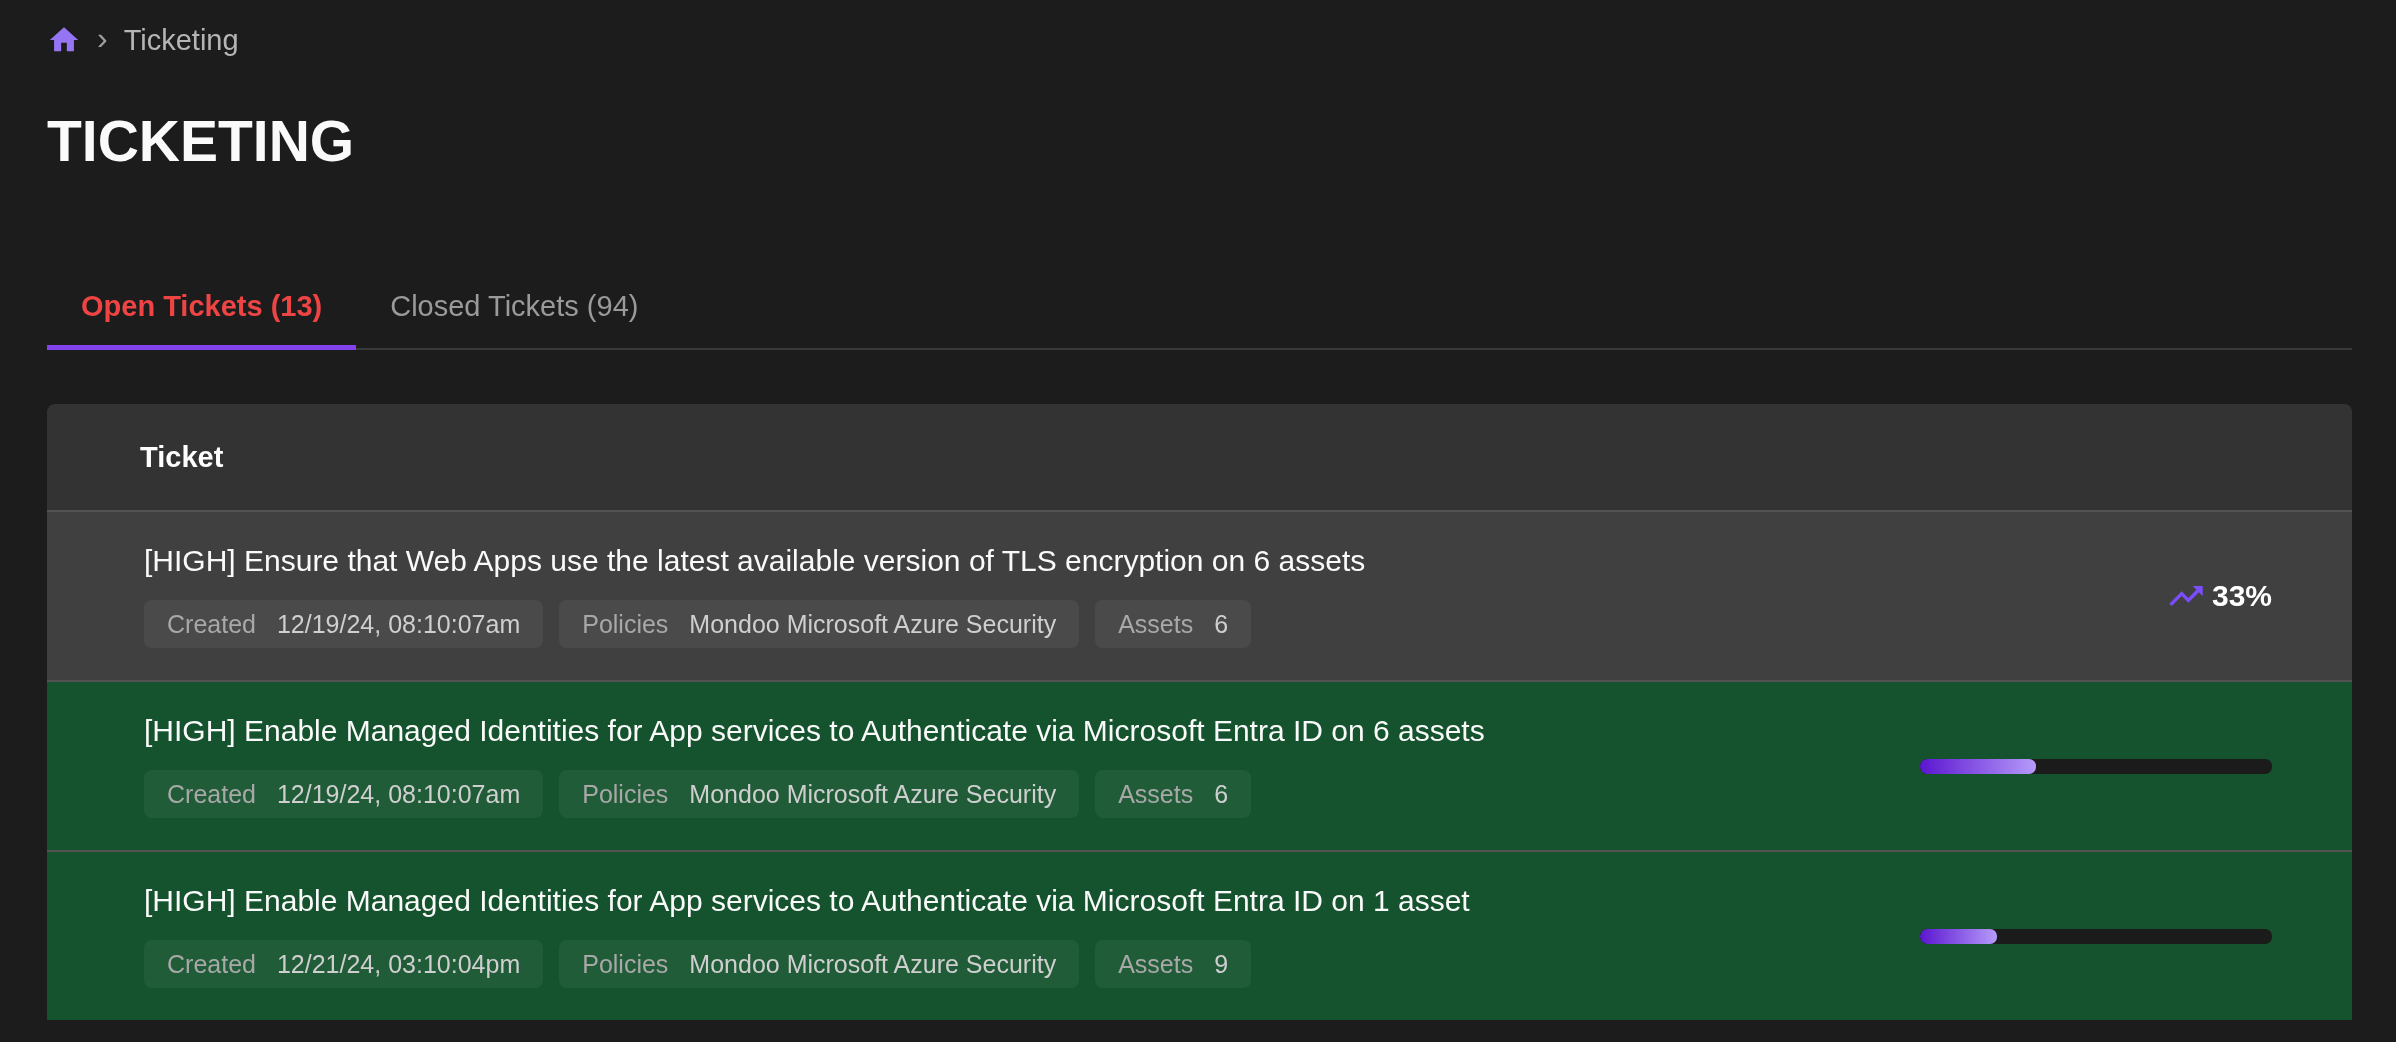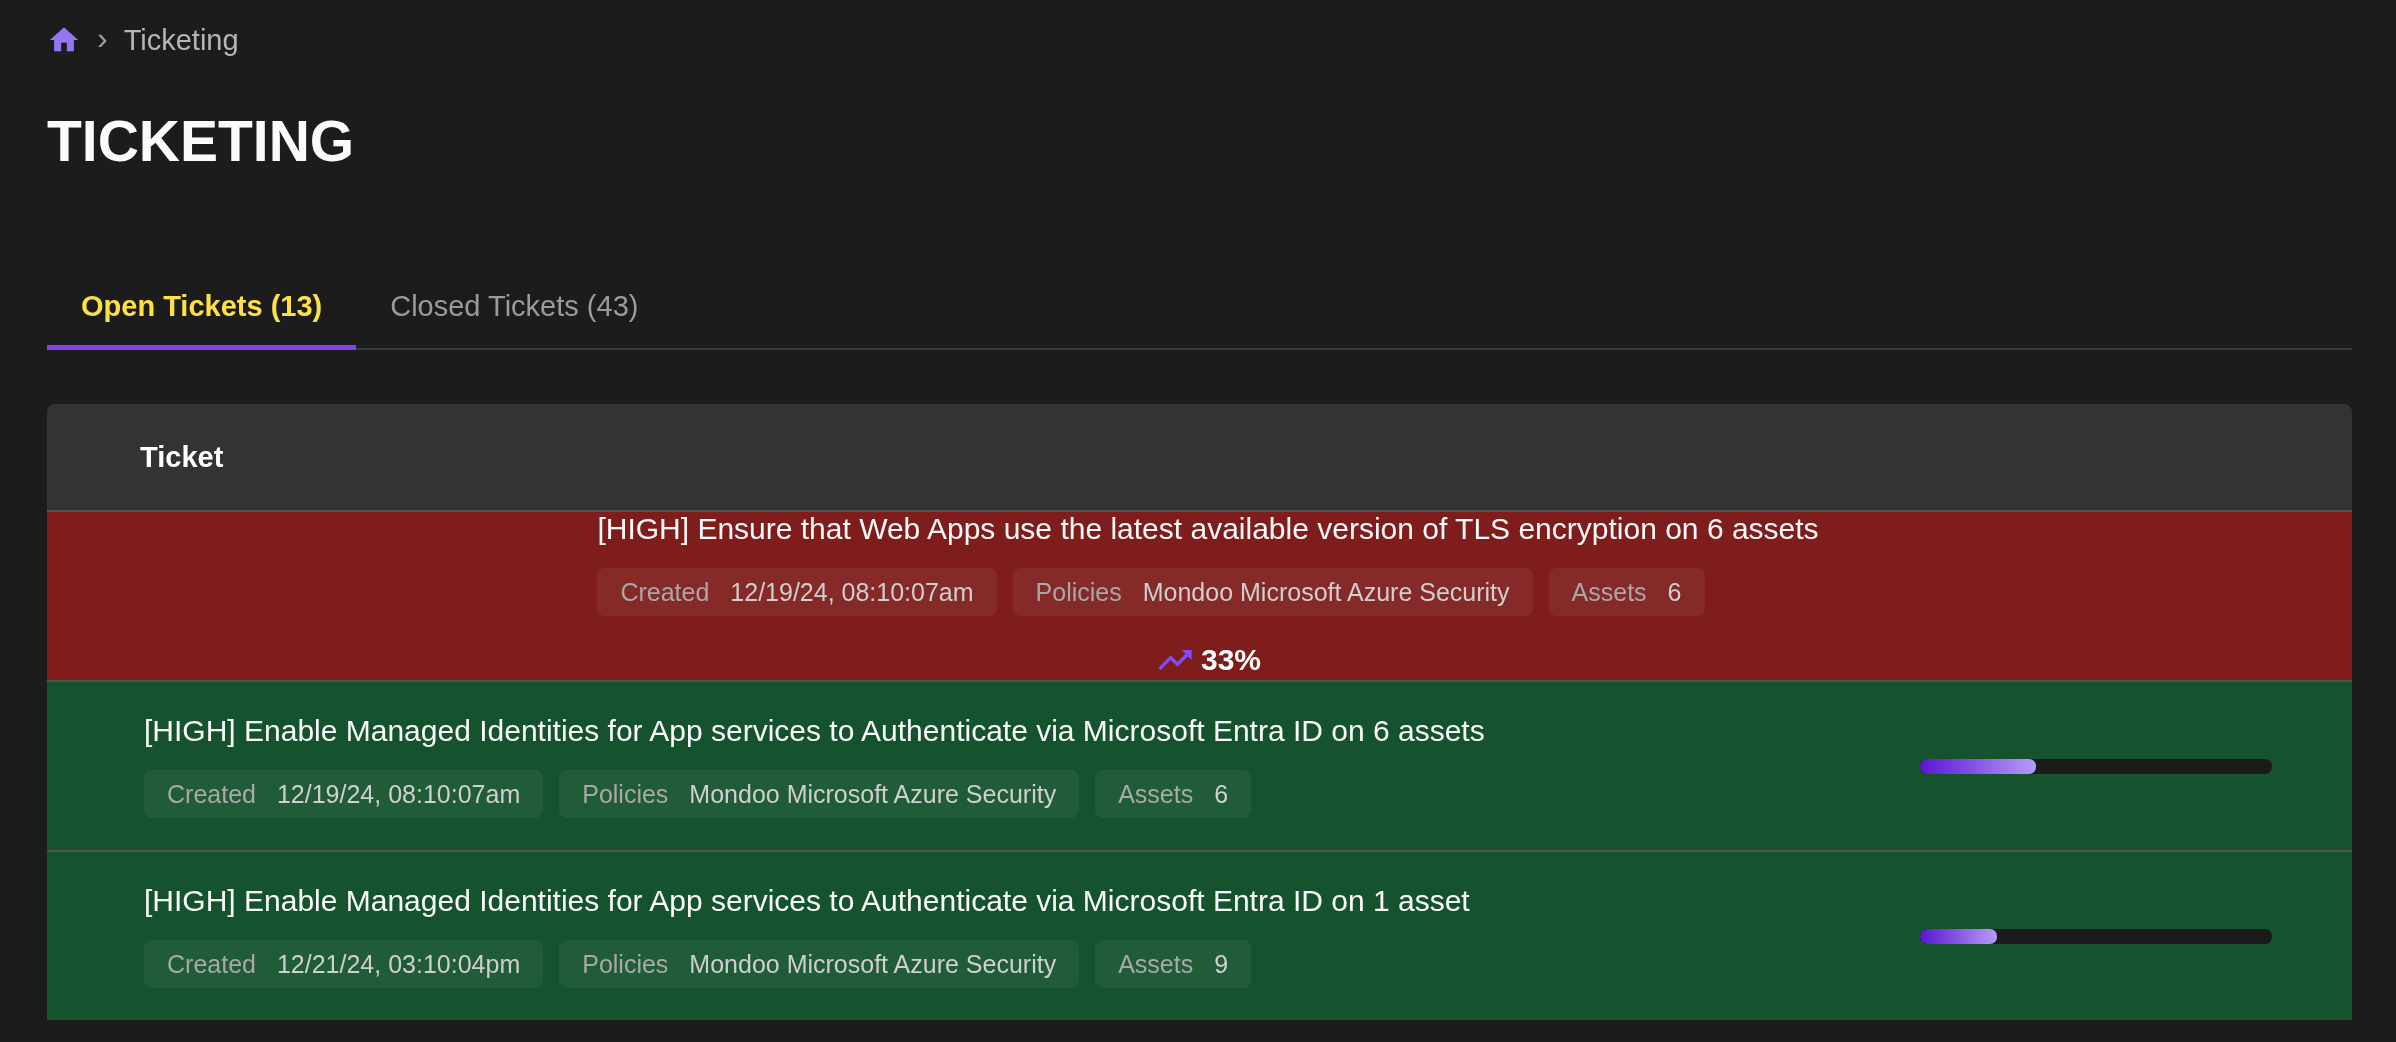--- a/index.html
+++ b/index.html
@@ -41,7 +41,7 @@
     cursor: pointer;
     white-space: nowrap;
   }
-  .tab.active { color: #fde047; font-weight: 700; border-bottom-color: var(--accent-purple, #8243ec); }
+  .tab.active { color: #ef4444; font-weight: 700; border-bottom-color: var(--accent-purple, #8243ec); }
   .tab.inactive { color: #9a9a9a; font-weight: 500; }
 
   

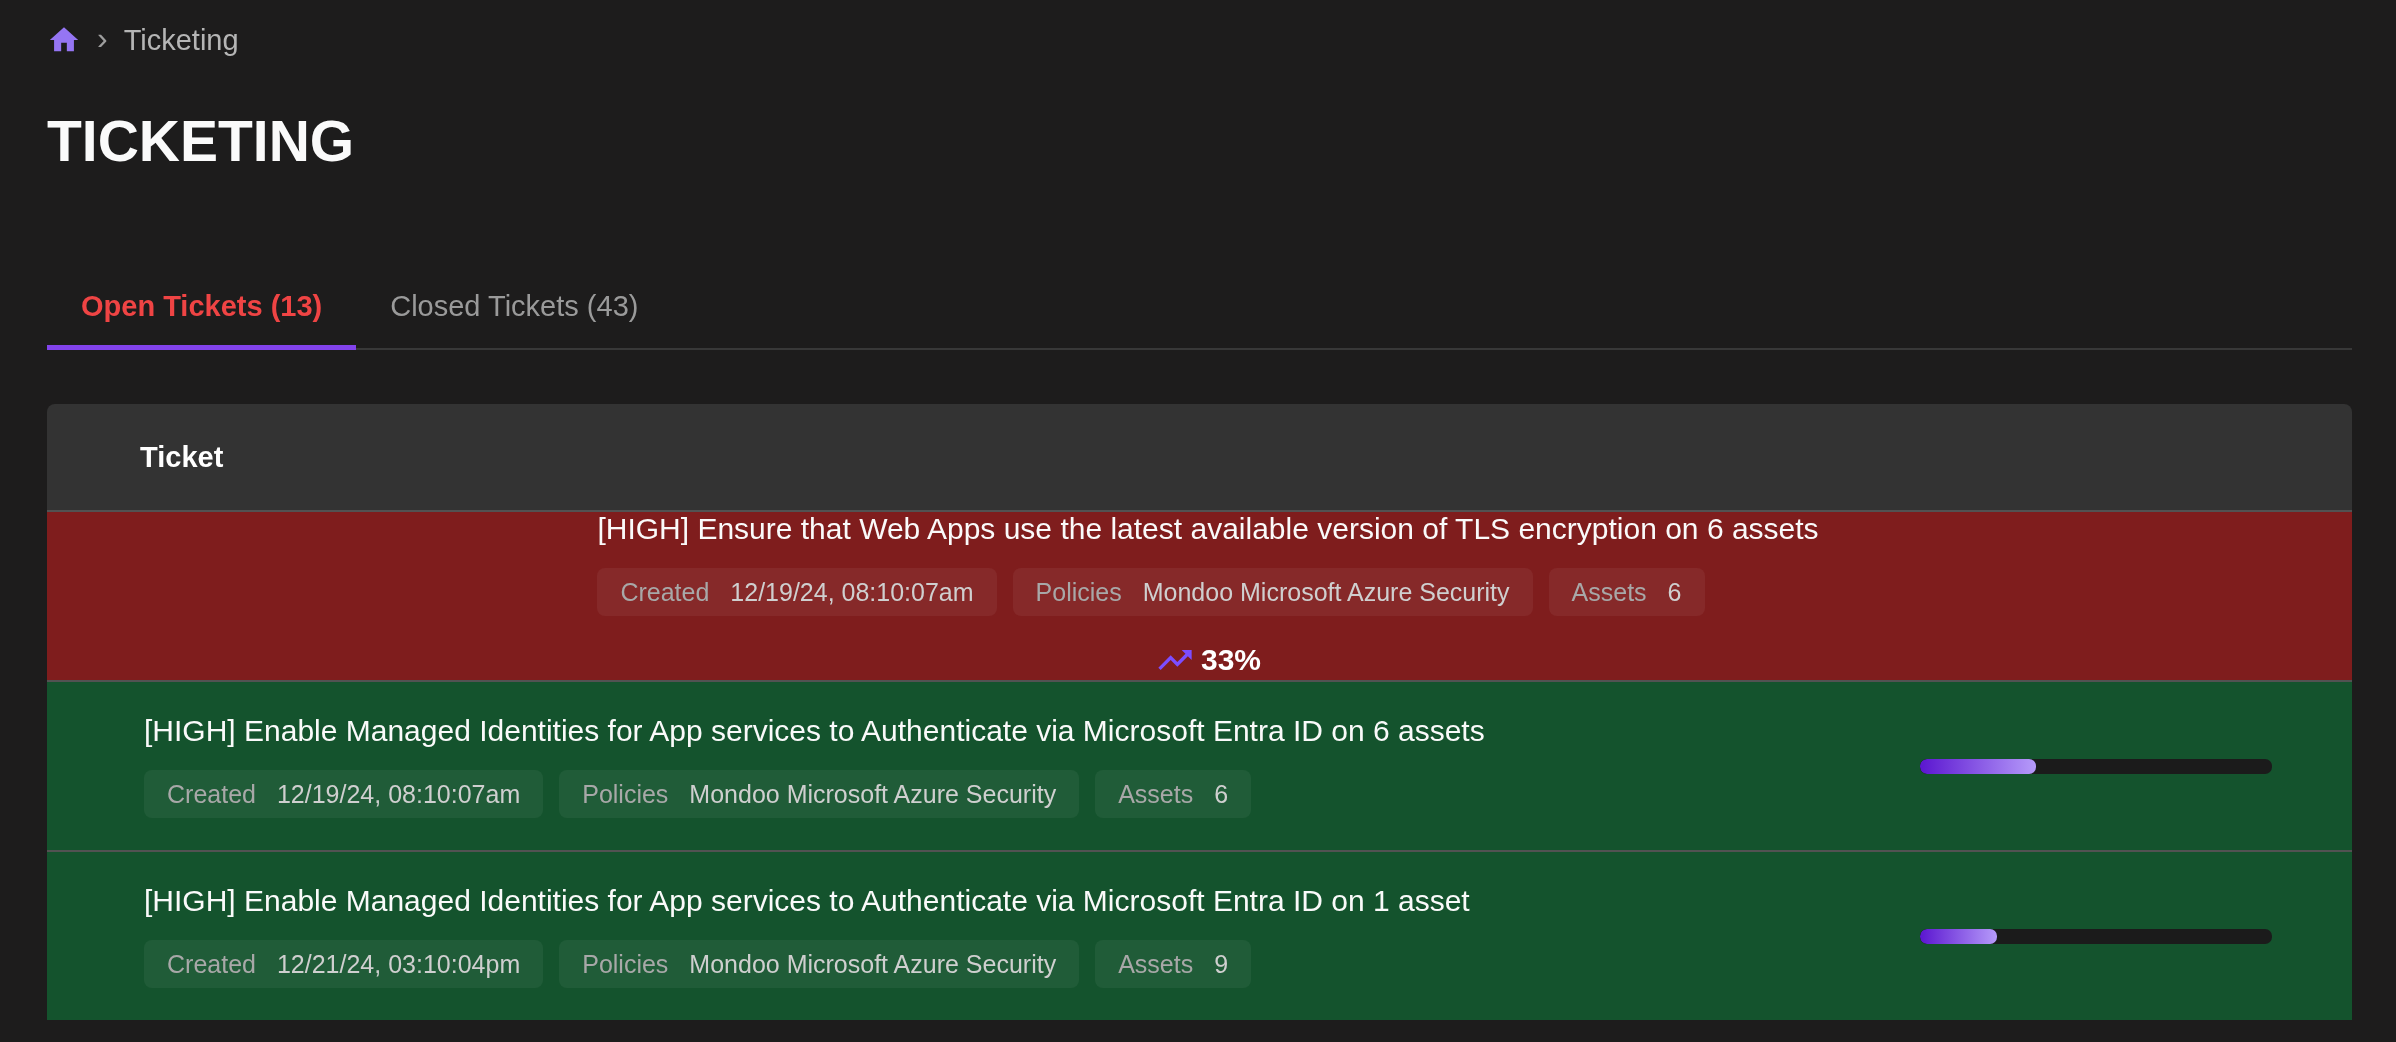--- a/index.html
+++ b/index.html
@@ -133,7 +133,7 @@
 
   <div class="tabs">
     <div class="tab active">Open Tickets (13)</div>
-    <div class="tab inactive">Closed Tickets (43)</div>
+    <div class="tab inactive">Closed Tickets (94)</div>
   </div>
 
   <div class="table">

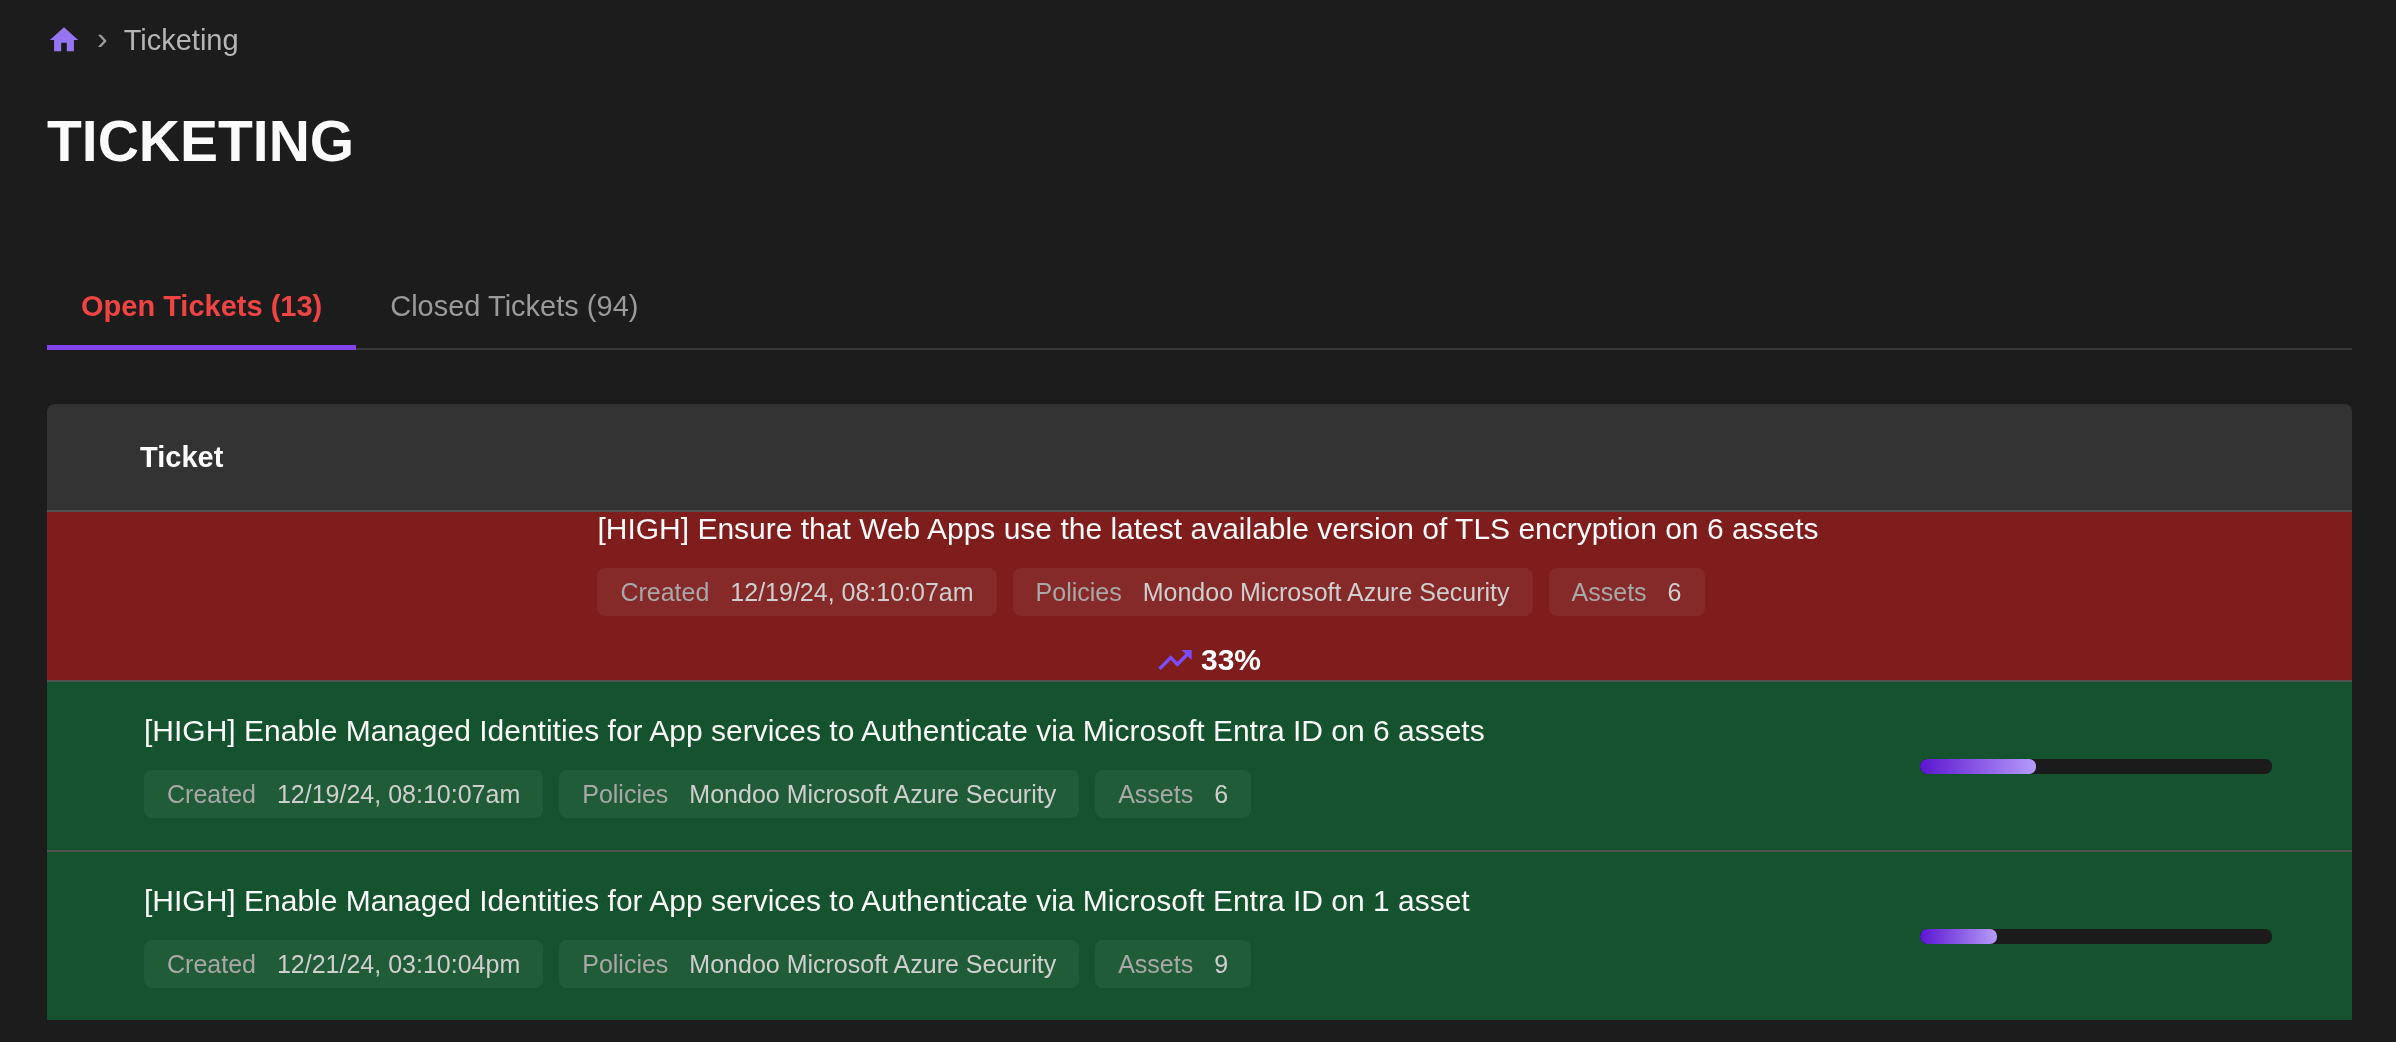--- a/index.html
+++ b/index.html
@@ -70,7 +70,7 @@
     background: #14532d;
     cursor: pointer;
   }
-  .row.hovered { background: #7f1d1d; flex-direction: column; }
+  .row.hovered { background: #404040; }
   .row-main { flex: 1; min-width: 0; }
   .row-title { font-size: 30px; color: #fafafa; font-weight: 400; white-space: nowrap; }
   .chips { display: flex; gap: 16px; margin-top: 22px; }

